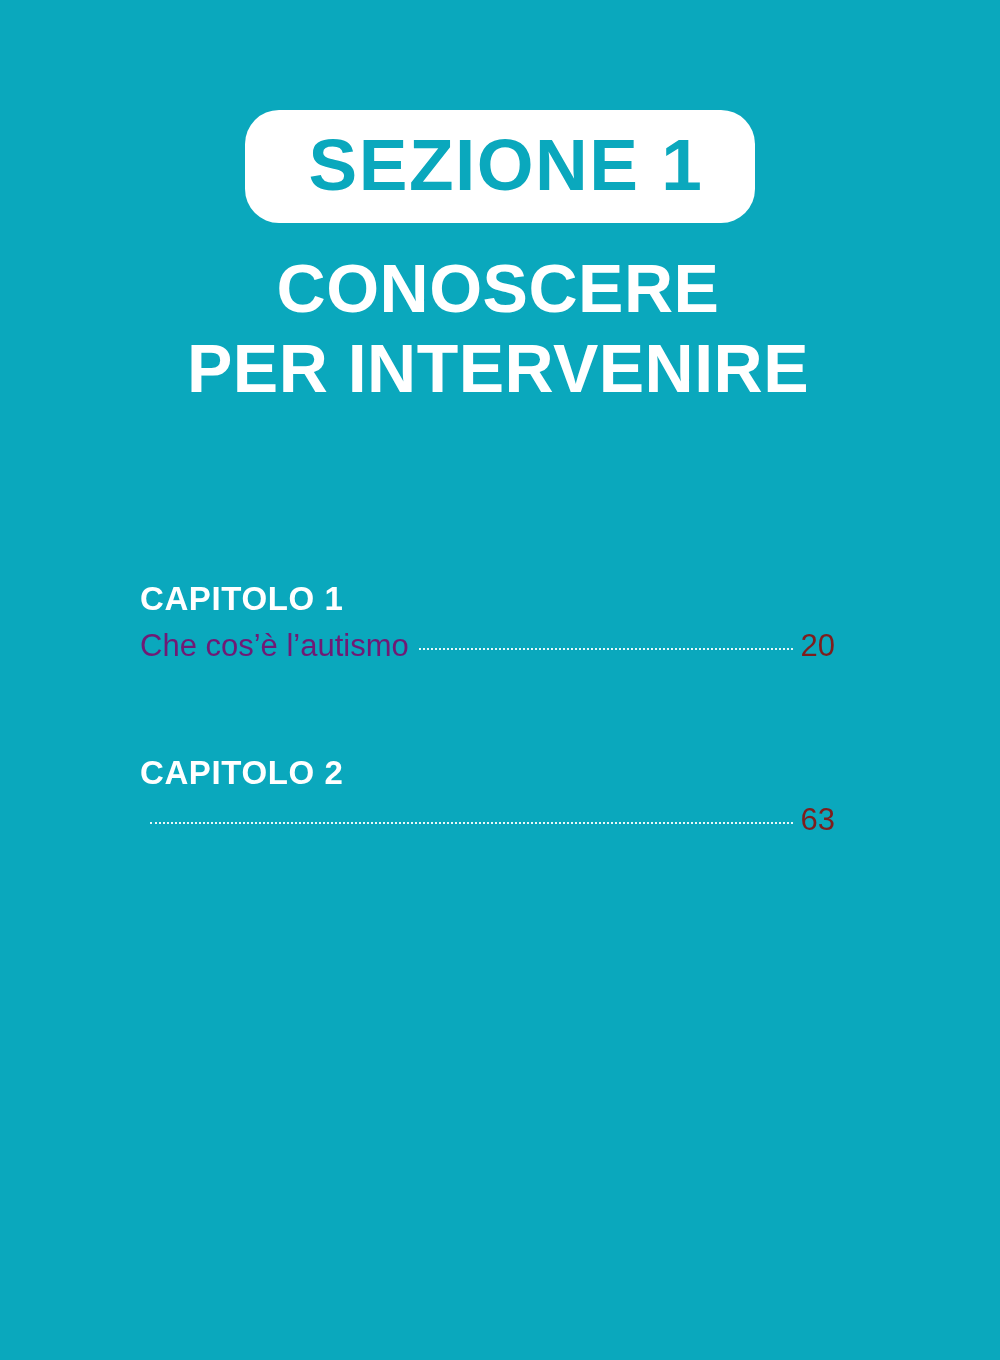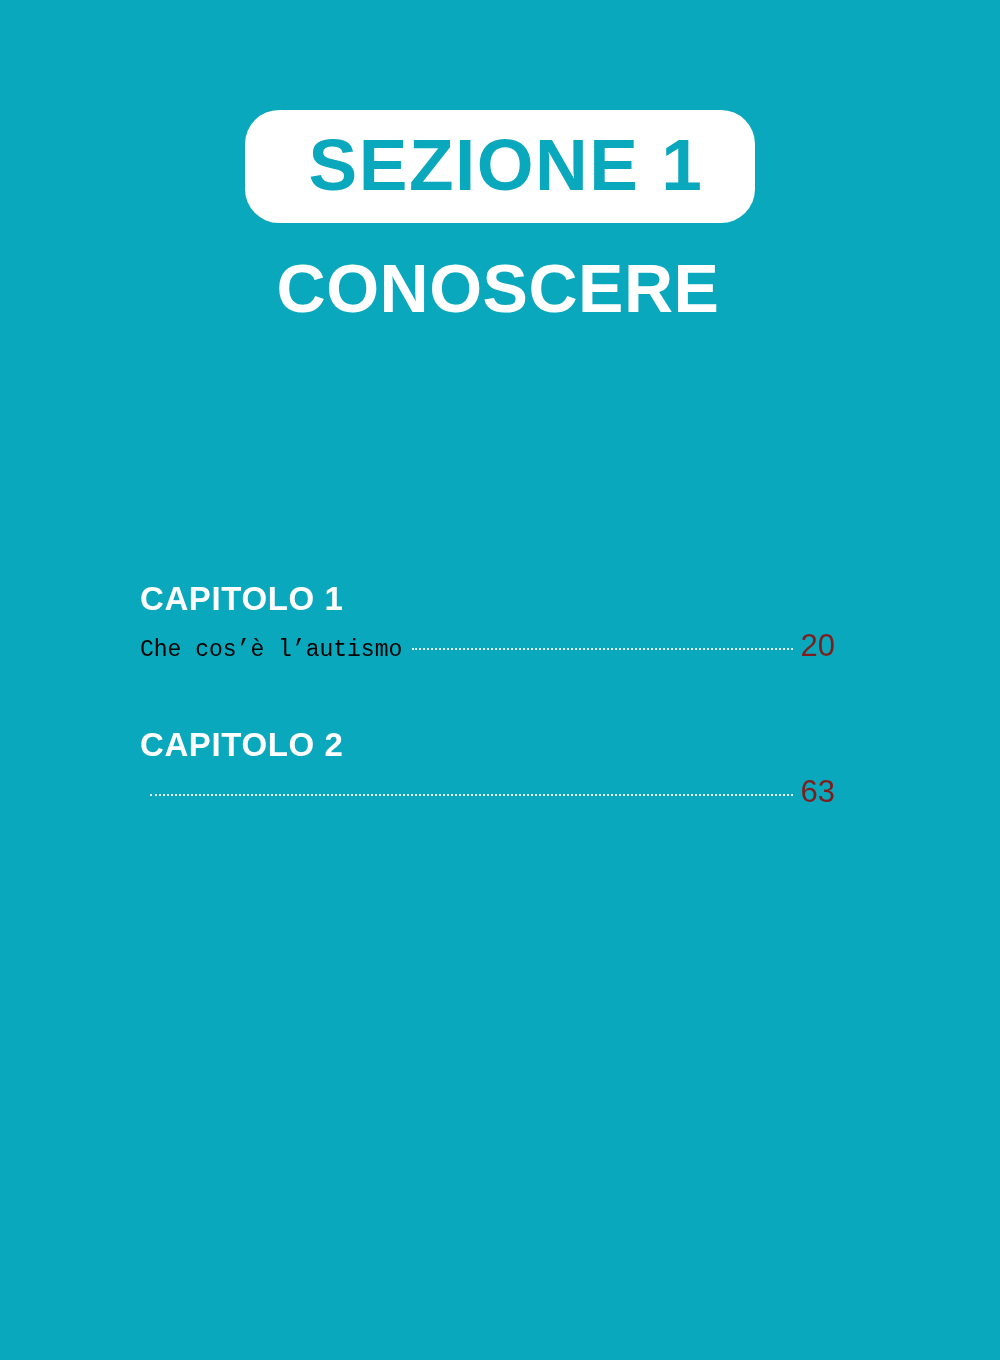--- a/index.html
+++ b/index.html
@@ -120,6 +120,7 @@
 
   <div class="section-title">
     <span class="line">CONOSCERE</span>
+    <span class="line">PER INTERVENIRE</span>
   </div>
 
   <div class="toc">

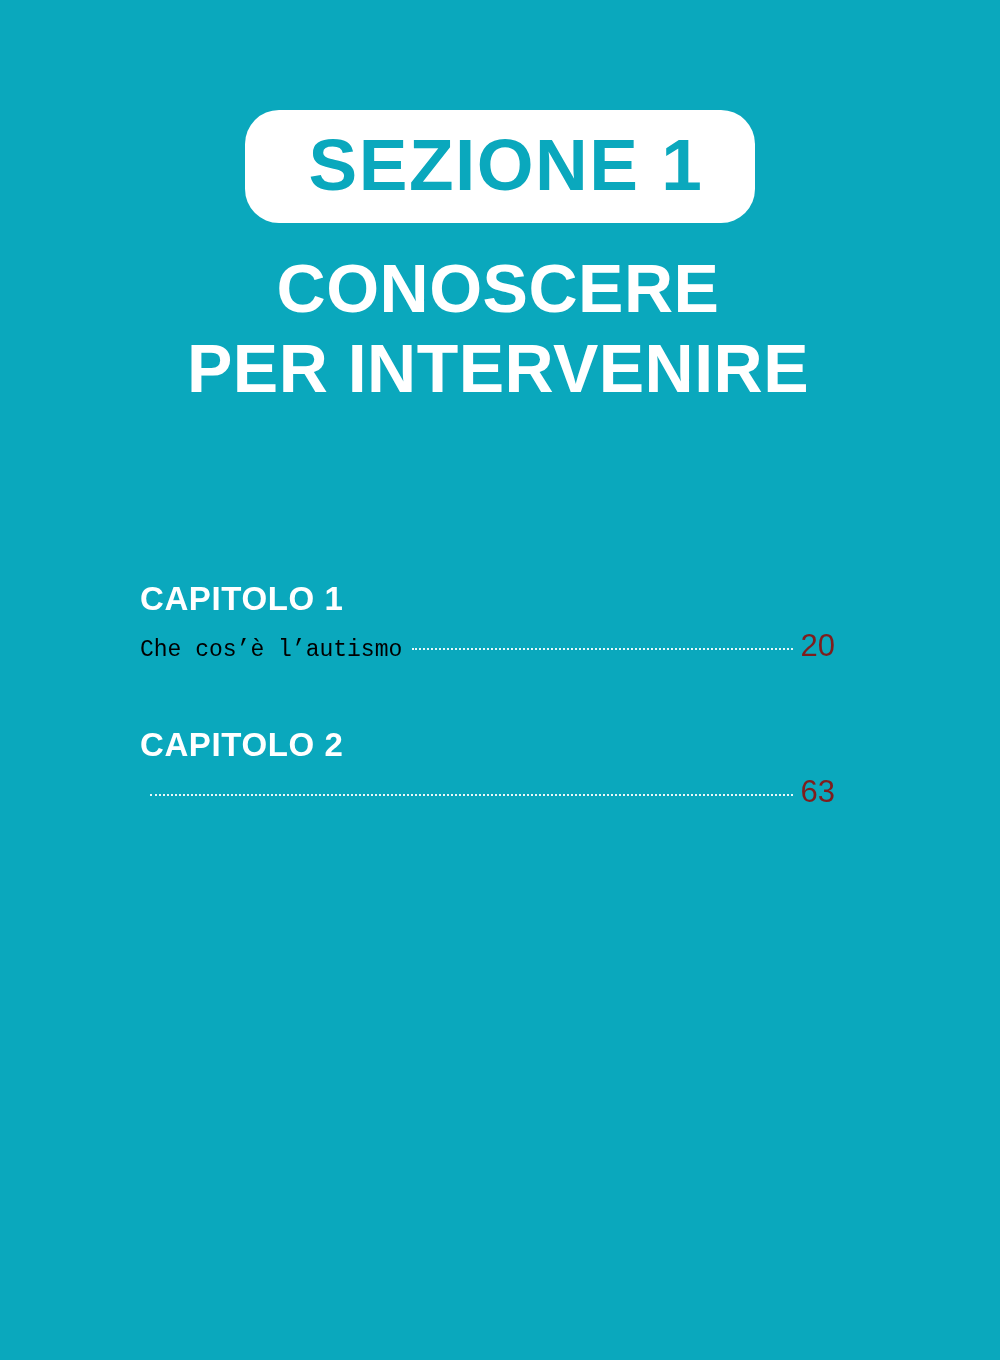--- a/index.html
+++ b/index.html
@@ -70,7 +70,7 @@
     width: 700px;
   }
   .toc-entry {
-    margin-bottom: 62px;
+    margin-bottom: 90px;
   }
   .toc-entry:last-child {
     margin-bottom: 8px;

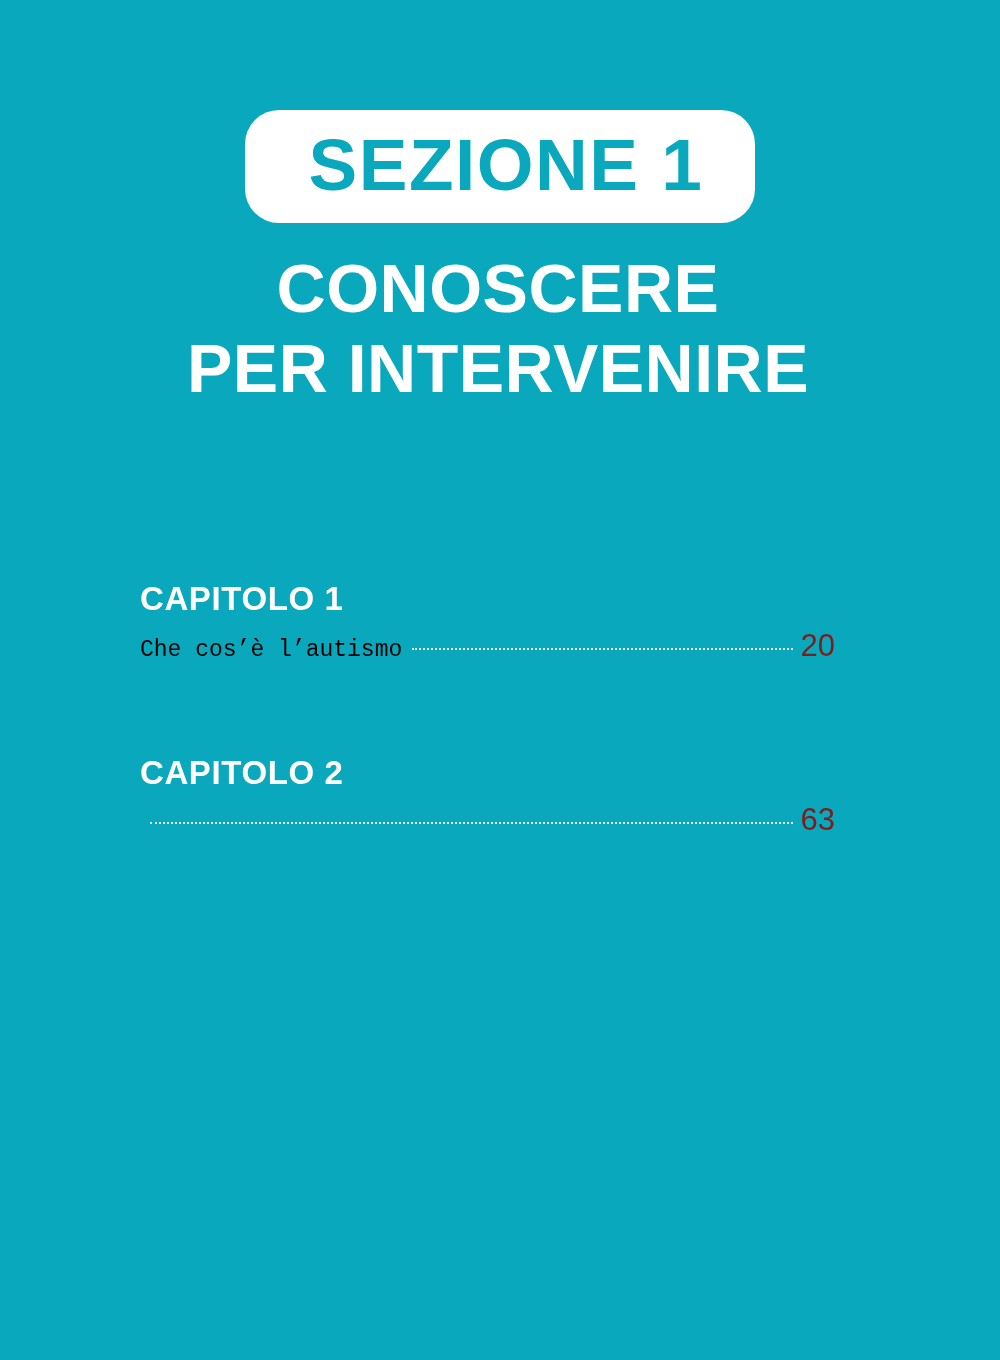--- a/index.html
+++ b/index.html
@@ -88,11 +88,10 @@
     width: 695px;
   }
   .chapter-title {
-    color: #000000;
-    font-size: 23px;
+    color: #701a75;
+    font-size: 31px;
     font-weight: normal;
     white-space: nowrap;
-    font-family: Liberation Mono, monospace;
   }
   .leader {
     flex: 1 1 auto;

